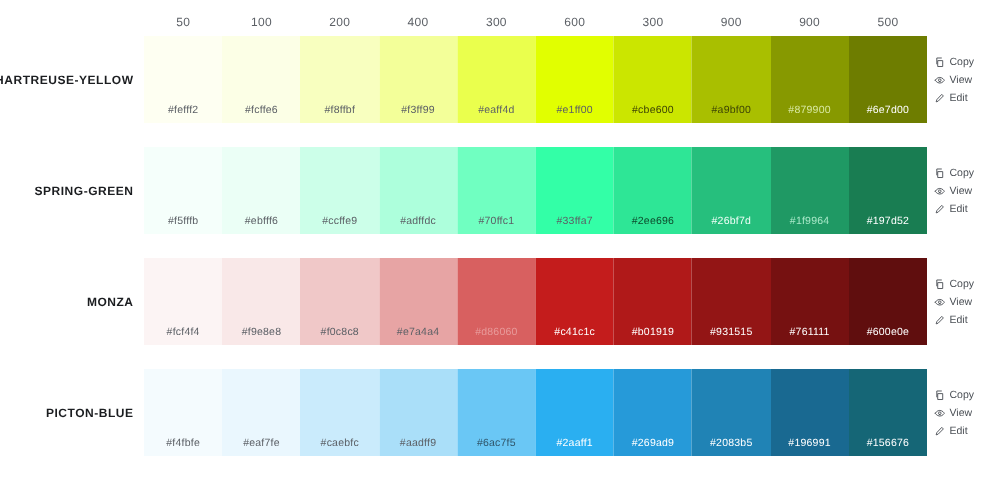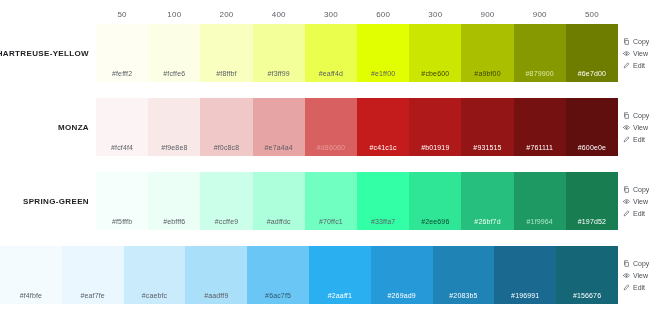--- a/index.html
+++ b/index.html
@@ -192,6 +192,69 @@
       </div>
       <div class="palette-row">
         <div class="row-label-cell">
+          <div class="row-label">SPRING-GREEN</div>
+        </div>
+        <div class="swatch-track">
+          <div class="swatch" style="background: rgb(245, 255, 251);">
+            <span class="swatch-hex" style="color: rgb(92, 96, 102);">#f5fffb</span>
+          </div>
+          <div class="swatch" style="background: rgb(235, 255, 246);">
+            <span class="swatch-hex" style="color: rgb(92, 96, 102);">#ebfff6</span>
+          </div>
+          <div class="swatch" style="background: rgb(204, 255, 233);">
+            <span class="swatch-hex" style="color: rgb(92, 96, 102);">#ccffe9</span>
+          </div>
+          <div class="swatch" style="background: rgb(173, 255, 220);">
+            <span class="swatch-hex" style="color: rgb(92, 96, 102);">#adffdc</span>
+          </div>
+          <div class="swatch" style="background: rgb(112, 255, 193);">
+            <span class="swatch-hex" style="color: rgb(92, 96, 102);">#70ffc1</span>
+          </div>
+          <div class="swatch" style="background: rgb(51, 255, 167);">
+            <span class="swatch-hex" style="color: rgb(92, 96, 102);">#33ffa7</span>
+          </div>
+          <div class="swatch" style="background: rgb(46, 230, 150);">
+            <span class="swatch-hex" style="color: rgb(13, 74, 44);">#2ee696</span>
+          </div>
+          <div class="swatch" style="background: rgb(38, 191, 125);">
+            <span class="swatch-hex" style="color: rgb(240, 255, 248);">#26bf7d</span>
+          </div>
+          <div class="swatch" style="background: rgb(31, 153, 100);">
+            <span class="swatch-hex" style="color: rgb(168, 232, 200);">#1f9964</span>
+          </div>
+          <div class="swatch" style="background: rgb(25, 125, 82);">
+            <span class="swatch-hex" style="color: rgb(255, 255, 255);">#197d52</span>
+          </div>
+        </div>
+        <div class="actions-cell">
+          <div class="action-item">
+            <span>
+              <svg width="7" height="7" viewBox="0 0 16 16" fill="none" stroke="#4a4f55" stroke-width="1.4" stroke-linecap="round" stroke-linejoin="round">
+                <path d="M5.5 5.5h7v9h-7z M3.5 10.5v-9h7"></path>
+              </svg>
+            </span>
+            <span class="action-label">Copy</span>
+          </div>
+          <div class="action-item">
+            <span>
+              <svg width="7" height="7" viewBox="0 0 16 16" fill="none" stroke="#4a4f55" stroke-width="1.4" stroke-linecap="round" stroke-linejoin="round">
+                <path d="M1 8s2.6-4.3 7-4.3S15 8 15 8s-2.6 4.3-7 4.3S1 8 1 8z M8 10a2 2 0 100-4 2 2 0 000 4z"></path>
+              </svg>
+            </span>
+            <span class="action-label">View</span>
+          </div>
+          <div class="action-item">
+            <span>
+              <svg width="7" height="7" viewBox="0 0 16 16" fill="none" stroke="#4a4f55" stroke-width="1.4" stroke-linecap="round" stroke-linejoin="round">
+                <path d="M11.5 2.5l2 2-8 8-3 1 1-3z"></path>
+              </svg>
+            </span>
+            <span class="action-label">Edit</span>
+          </div>
+        </div>
+      </div>
+      <div class="palette-row">
+        <div class="row-label-cell">
           <div class="row-label">MONZA</div>
         </div>
         <div class="swatch-track">
@@ -224,69 +287,6 @@
           </div>
           <div class="swatch" style="background: rgb(96, 14, 14);">
             <span class="swatch-hex" style="color: rgb(255, 255, 255);">#600e0e</span>
-          </div>
-        </div>
-        <div class="actions-cell">
-          <div class="action-item">
-            <span>
-              <svg width="7" height="7" viewBox="0 0 16 16" fill="none" stroke="#4a4f55" stroke-width="1.4" stroke-linecap="round" stroke-linejoin="round">
-                <path d="M5.5 5.5h7v9h-7z M3.5 10.5v-9h7"></path>
-              </svg>
-            </span>
-            <span class="action-label">Copy</span>
-          </div>
-          <div class="action-item">
-            <span>
-              <svg width="7" height="7" viewBox="0 0 16 16" fill="none" stroke="#4a4f55" stroke-width="1.4" stroke-linecap="round" stroke-linejoin="round">
-                <path d="M1 8s2.6-4.3 7-4.3S15 8 15 8s-2.6 4.3-7 4.3S1 8 1 8z M8 10a2 2 0 100-4 2 2 0 000 4z"></path>
-              </svg>
-            </span>
-            <span class="action-label">View</span>
-          </div>
-          <div class="action-item">
-            <span>
-              <svg width="7" height="7" viewBox="0 0 16 16" fill="none" stroke="#4a4f55" stroke-width="1.4" stroke-linecap="round" stroke-linejoin="round">
-                <path d="M11.5 2.5l2 2-8 8-3 1 1-3z"></path>
-              </svg>
-            </span>
-            <span class="action-label">Edit</span>
-          </div>
-        </div>
-      </div>
-      <div class="palette-row">
-        <div class="row-label-cell">
-          <div class="row-label">SPRING-GREEN</div>
-        </div>
-        <div class="swatch-track">
-          <div class="swatch" style="background: rgb(245, 255, 251);">
-            <span class="swatch-hex" style="color: rgb(92, 96, 102);">#f5fffb</span>
-          </div>
-          <div class="swatch" style="background: rgb(235, 255, 246);">
-            <span class="swatch-hex" style="color: rgb(92, 96, 102);">#ebfff6</span>
-          </div>
-          <div class="swatch" style="background: rgb(204, 255, 233);">
-            <span class="swatch-hex" style="color: rgb(92, 96, 102);">#ccffe9</span>
-          </div>
-          <div class="swatch" style="background: rgb(173, 255, 220);">
-            <span class="swatch-hex" style="color: rgb(92, 96, 102);">#adffdc</span>
-          </div>
-          <div class="swatch" style="background: rgb(112, 255, 193);">
-            <span class="swatch-hex" style="color: rgb(92, 96, 102);">#70ffc1</span>
-          </div>
-          <div class="swatch" style="background: rgb(51, 255, 167);">
-            <span class="swatch-hex" style="color: rgb(92, 96, 102);">#33ffa7</span>
-          </div>
-          <div class="swatch" style="background: rgb(46, 230, 150);">
-            <span class="swatch-hex" style="color: rgb(13, 74, 44);">#2ee696</span>
-          </div>
-          <div class="swatch" style="background: rgb(38, 191, 125);">
-            <span class="swatch-hex" style="color: rgb(240, 255, 248);">#26bf7d</span>
-          </div>
-          <div class="swatch" style="background: rgb(31, 153, 100);">
-            <span class="swatch-hex" style="color: rgb(168, 232, 200);">#1f9964</span>
-          </div>
-          <div class="swatch" style="background: rgb(25, 125, 82);">
-            <span class="swatch-hex" style="color: rgb(255, 255, 255);">#197d52</span>
           </div>
         </div>
         <div class="actions-cell">

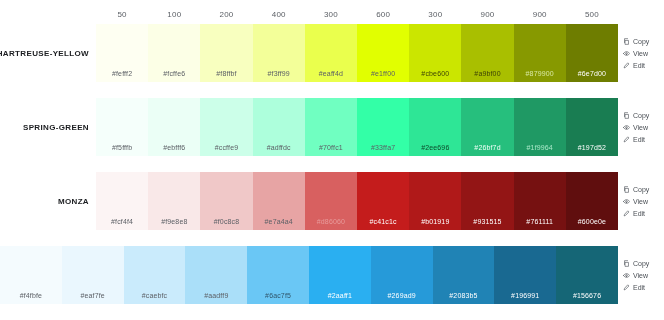--- a/index.html
+++ b/index.html
@@ -317,6 +317,9 @@
         </div>
       </div>
       <div class="palette-row">
+        <div class="row-label-cell">
+          <div class="row-label">PICTON-BLUE</div>
+        </div>
         <div class="swatch-track">
           <div class="swatch" style="background: rgb(244, 251, 254);">
             <span class="swatch-hex" style="color: rgb(92, 96, 102);">#f4fbfe</span>

